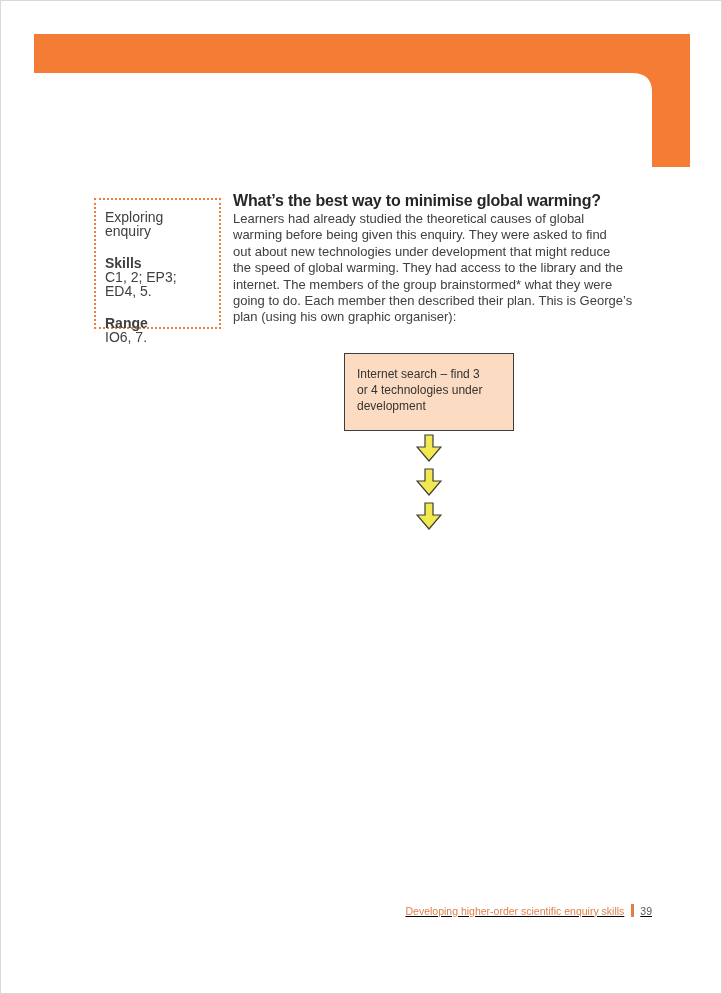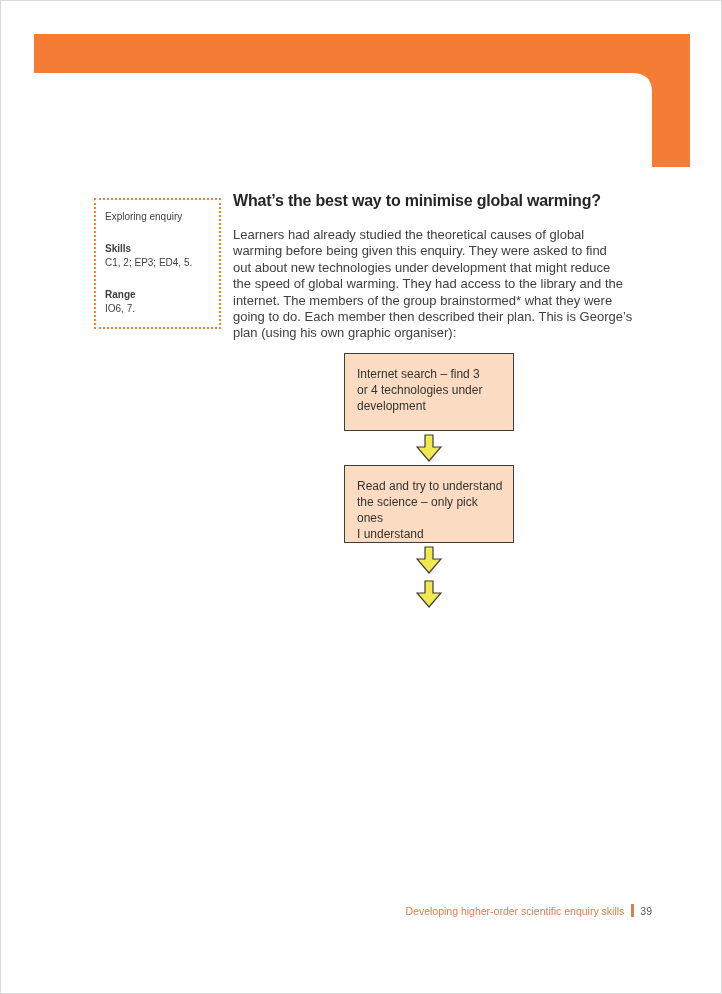--- a/index.html
+++ b/index.html
@@ -46,7 +46,7 @@
     font-weight: bold;
     color: #262626;
     letter-spacing: -0.2px;
-    margin-bottom: 17px;
+    margin-bottom: 1px;
   }
   .para {
     font-size: 13px;

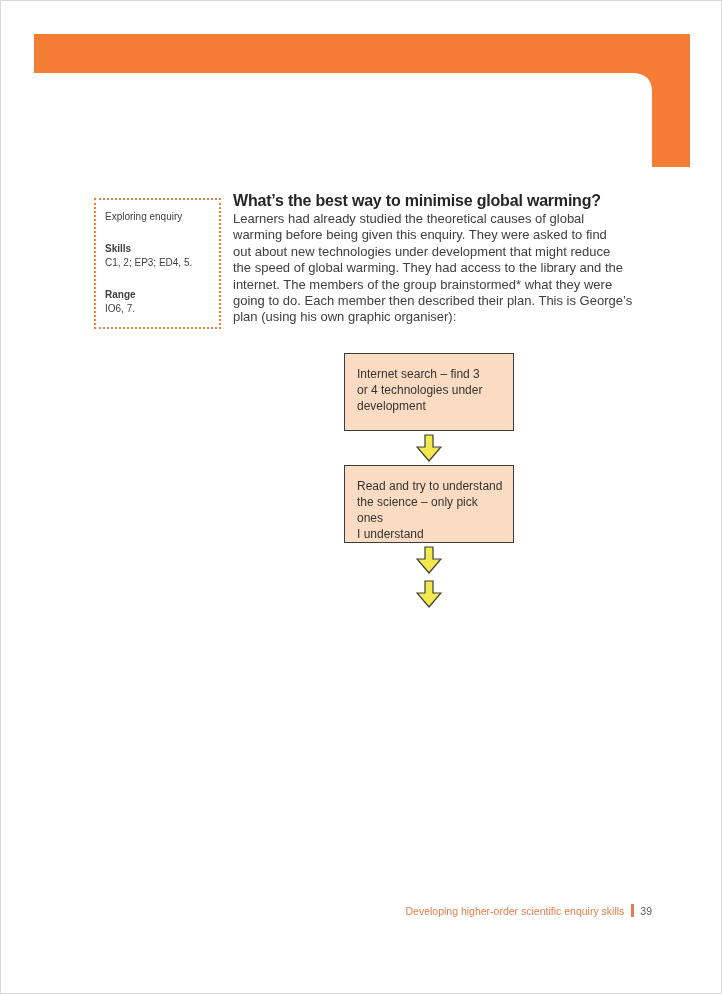--- a/index.html
+++ b/index.html
@@ -29,7 +29,7 @@
     border: 2px dotted #e8803e;
     padding: 10px 9px;
     color: #3f3f3f;
-    font-size: 10px;
+    font-size: 14px;
     line-height: 14px;
   }
   .sb-title { margin-bottom: 18px; }

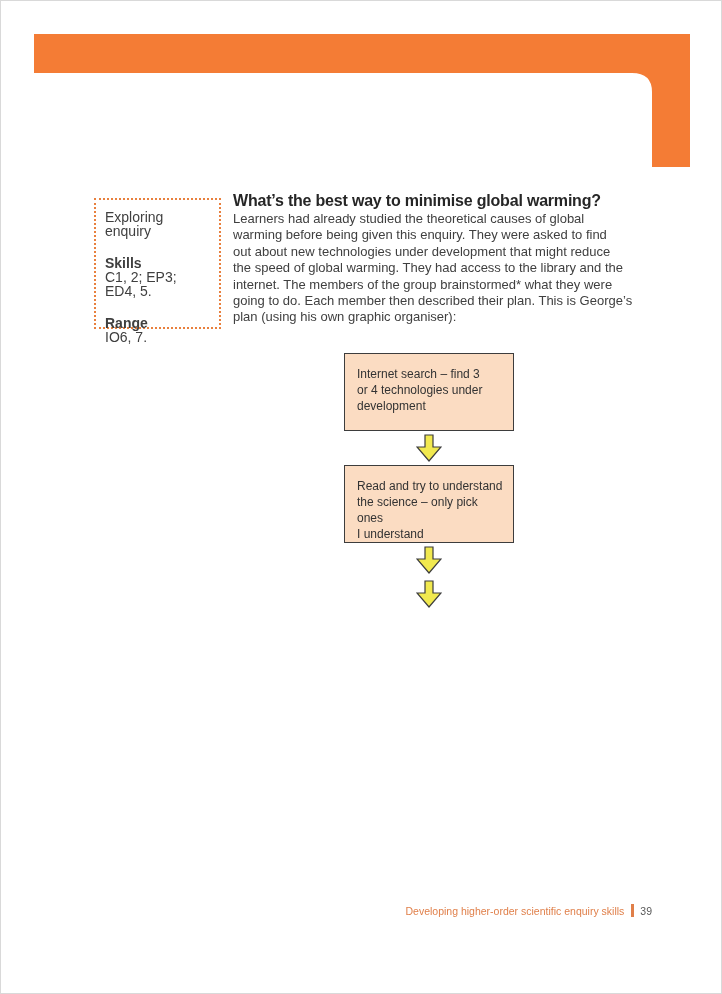--- a/index.html
+++ b/index.html
@@ -138,11 +138,6 @@
       <path d="M9,1 H17 V13 H25 L13,27 L1,13 H9 Z" fill="#f1e94f" stroke="#3d3d3d" stroke-width="1.2"></path>
     </svg>
 
-    <div class="fc-box">
-      <div class="fc-text">Read and try to understand
-the science – only pick ones
-I understand</div>
-    </div>
 
     <svg class="fc-arrow" width="26" height="28" viewBox="0 0 26 28" aria-hidden="true">
       <path d="M9,1 H17 V13 H25 L13,27 L1,13 H9 Z" fill="#f1e94f" stroke="#3d3d3d" stroke-width="1.2"></path>

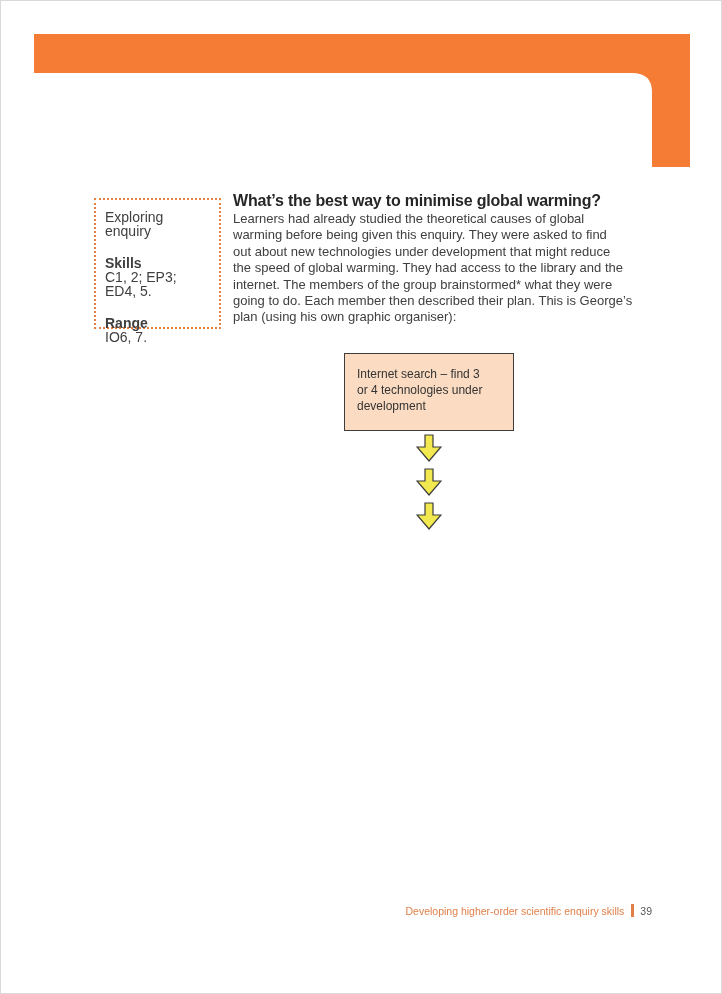--- a/index.html
+++ b/index.html
@@ -87,6 +87,7 @@
     display: flex;
     align-items: center;
     font-size: 10.5px;
+    text-decoration: underline;
   }
   .footer-text { color: #e07f49; }
   .footer-bar {

